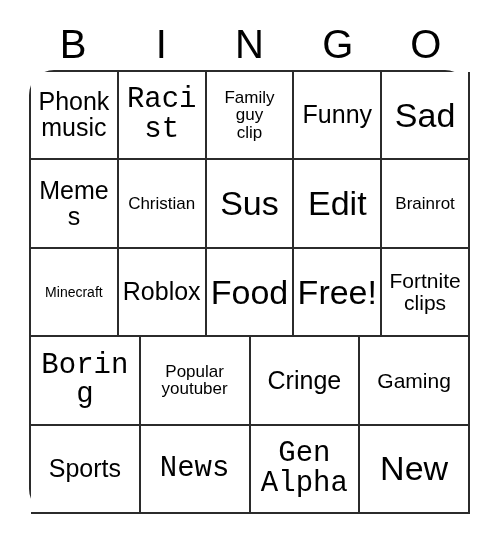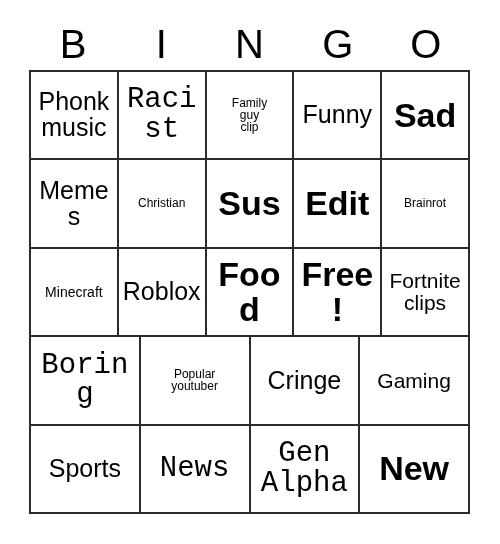--- a/index.html
+++ b/index.html
@@ -56,6 +56,7 @@
     border-left: 2px solid #2b2b2b;
     display: flex;
     flex-direction: column;
+    border-radius: 25px;
   }
   .grid-row {
     flex: 1 1 0;

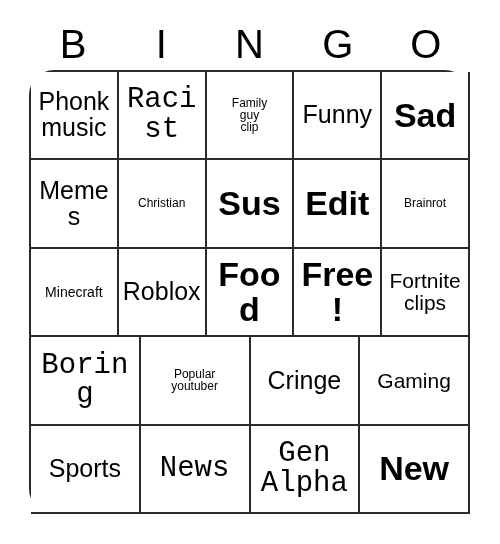--- a/index.html
+++ b/index.html
@@ -90,7 +90,7 @@
   .sz-lg  { font-size: 29px; font-family: Liberation Mono, monospace; }
   .sz-md  { font-size: 25px; }
   .sz-sm  { font-size: 21px; }
-  .sz-xs  { font-size: 12px; }
+  .sz-xs  { font-size: 17px; }
   .sz-xxs { font-size: 14px; }
 </style>
 </head>

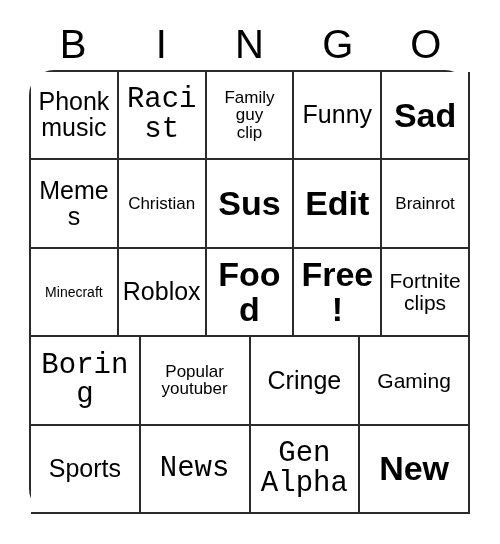--- a/index.html
+++ b/index.html
@@ -86,7 +86,7 @@
   }
 
   
-  .sz-xl  { font-size: 34px; font-weight: bold; }
+  .sz-xl  { font-size: 34px; }
   .sz-lg  { font-size: 29px; font-family: Liberation Mono, monospace; }
   .sz-md  { font-size: 25px; }
   .sz-sm  { font-size: 21px; }

